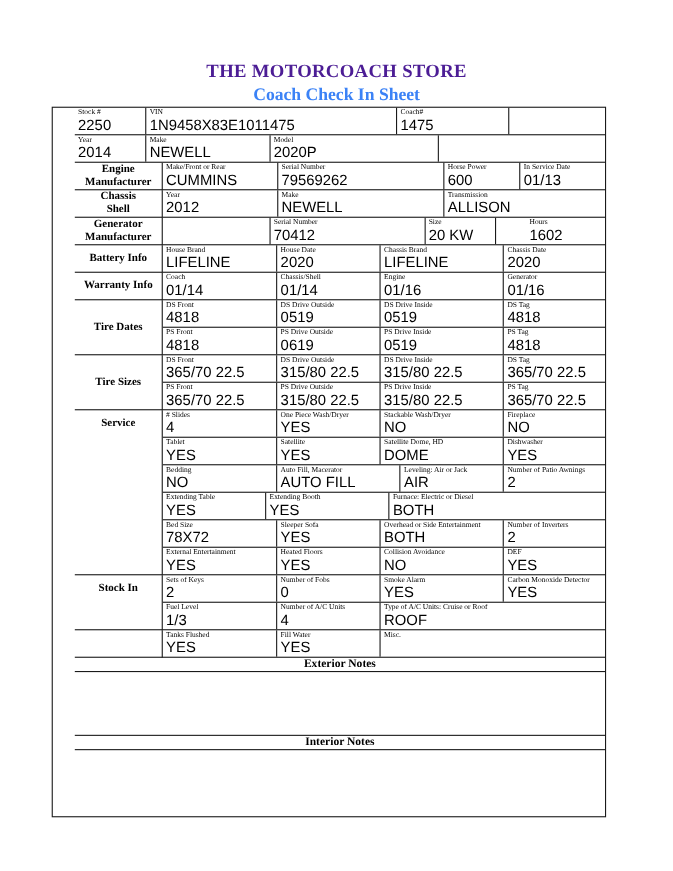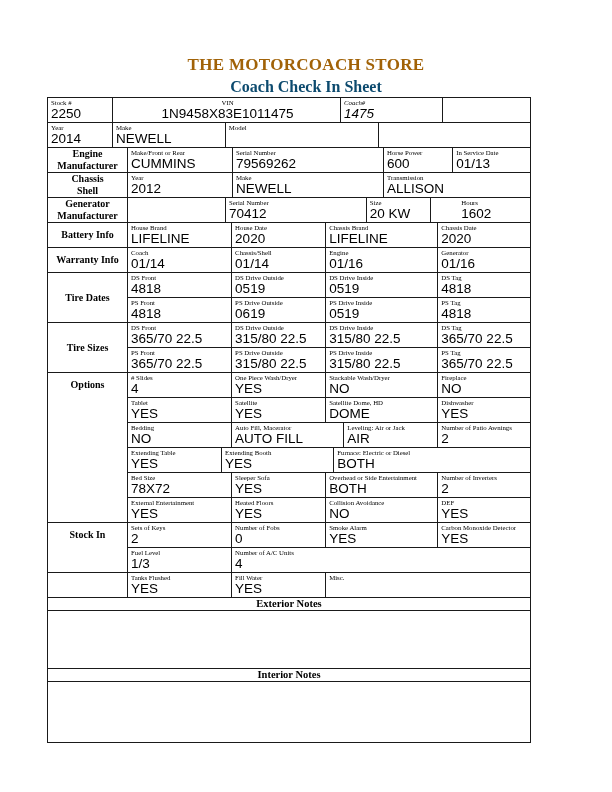--- a/index.html
+++ b/index.html
@@ -59,7 +59,7 @@
 <body>
 
 <div class="page">
-  <div class="title1" style="color: #a16207;">THE MOTORCOACH STORE</div>
+  <div class="title1" style="color: #4c1d95;">THE MOTORCOACH STORE</div>
   <div class="title2" style="color: #0c4a6e;">Coach Check In Sheet</div>
 
   <div class="ctable">

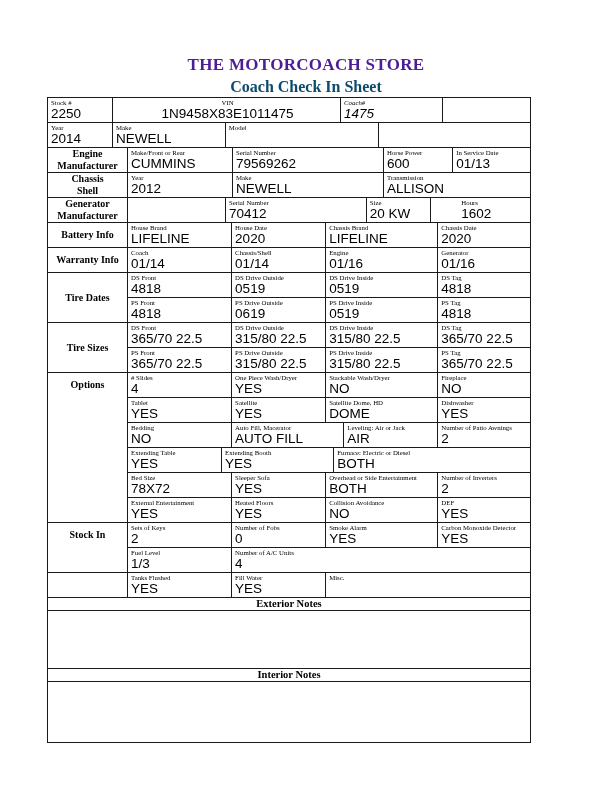--- a/index.html
+++ b/index.html
@@ -60,7 +60,7 @@
 
 <div class="page">
   <div class="title1" style="color: #4c1d95;">THE MOTORCOACH STORE</div>
-  <div class="title2" style="color: #0c4a6e;">Coach Check In Sheet</div>
+  <div class="title2" style="color: #3b82f6;">Coach Check In Sheet</div>
 
   <div class="ctable">
     <div id="table-body">

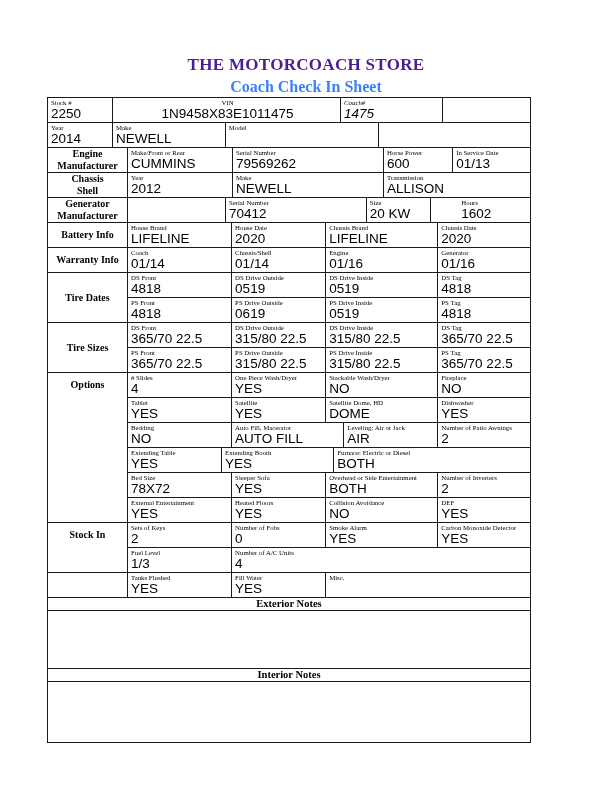--- a/index.html
+++ b/index.html
@@ -19,7 +19,7 @@
   }
   .ctable {
     position:absolute; left:47px; top:97px; width:482px;
-    border:1px solid #1a1a1a; box-sizing:content-box; background:#fff;
+    border:1px solid #1a1a1a; box-sizing:content-box; background:#fff;padding-left:20px;
   }
   .section { display:flex; align-items:stretch; }
   .section-label {

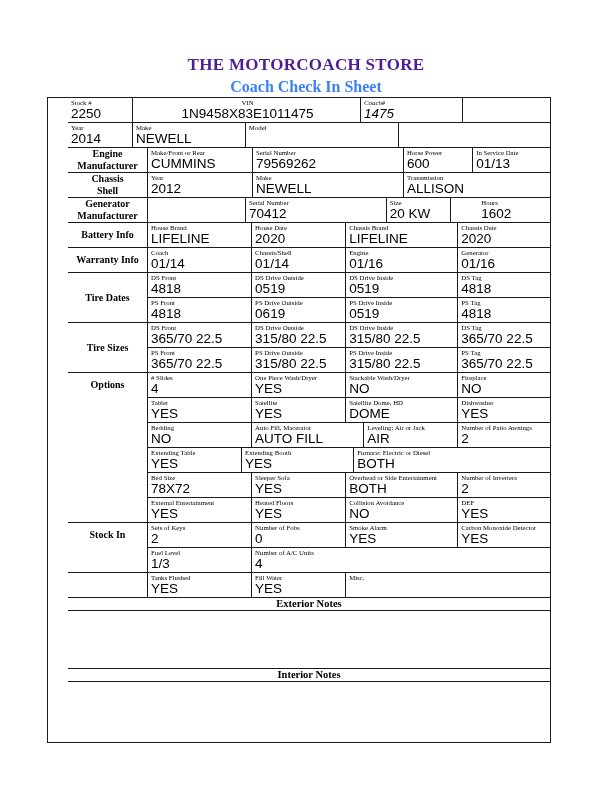--- a/index.html
+++ b/index.html
@@ -71,7 +71,7 @@
                 <div class="cell-label">Stock #</div>
                 <div class="cell-value">2250</div>
               </div>
-              <div class="cell" style="width: 47.3%; align-items: center;">
+              <div class="cell" style="width: 47.3%;">
                 <div class="cell-label">VIN</div>
                 <div class="cell-value">1N9458X83E1011475</div>
               </div>

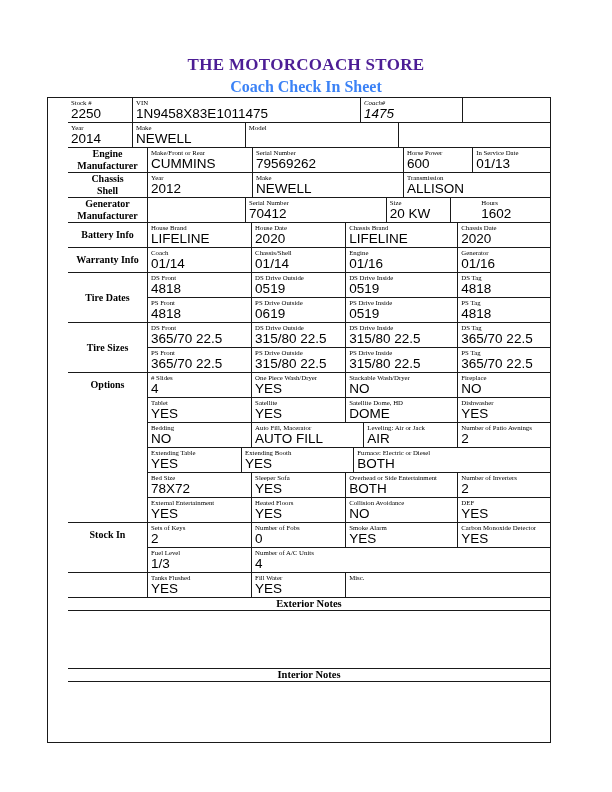--- a/index.html
+++ b/index.html
@@ -75,7 +75,7 @@
                 <div class="cell-label">VIN</div>
                 <div class="cell-value">1N9458X83E1011475</div>
               </div>
-              <div class="cell" style="width: 21.2%; font-style: italic;">
+              <div class="cell" style="width: 21.2%;">
                 <div class="cell-label">Coach#</div>
                 <div class="cell-value">1475</div>
               </div>

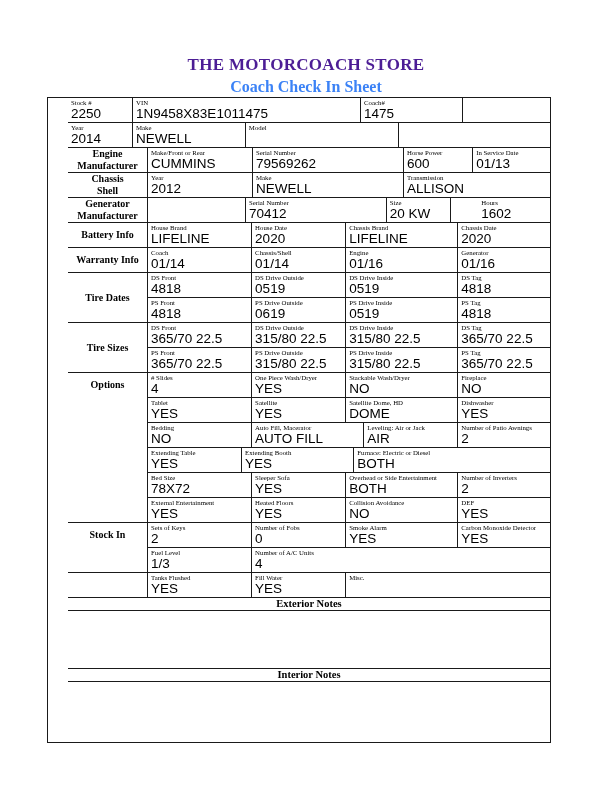--- a/index.html
+++ b/index.html
@@ -99,6 +99,7 @@
               </div>
               <div class="cell" style="width: 31.7%;">
                 <div class="cell-label">Model</div>
+                <div class="cell-value">2020P</div>
               </div>
               <div class="cell" style="width: 31.4%; gap: 35px;">
                 <div class="cell-label">Miles</div>

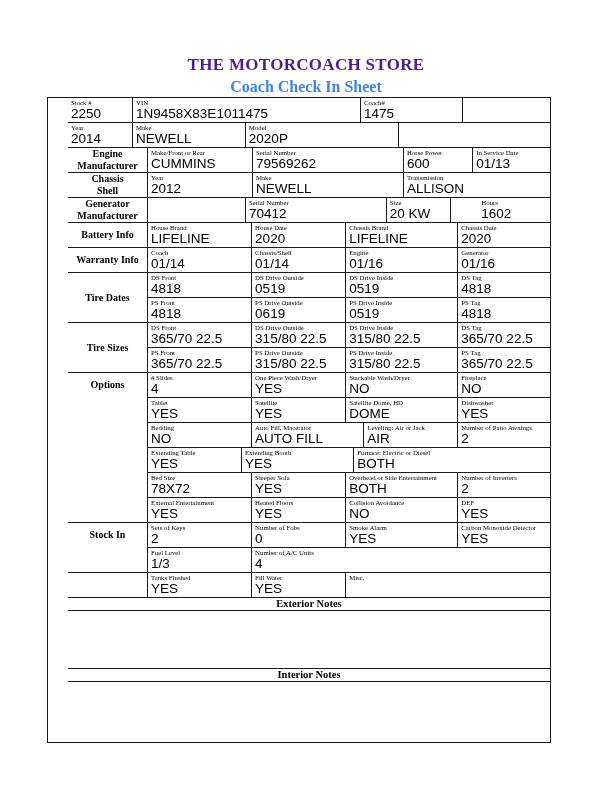--- a/index.html
+++ b/index.html
@@ -305,7 +305,7 @@
           </div>
         </div>
         <div class="section">
-          <div class="section-label valign-top">Options</div>
+          <div class="section-label valign-top">Service</div>
           <div class="section-rows">
             <div class="row">
               <div class="cell" style="width: 25.9%;">

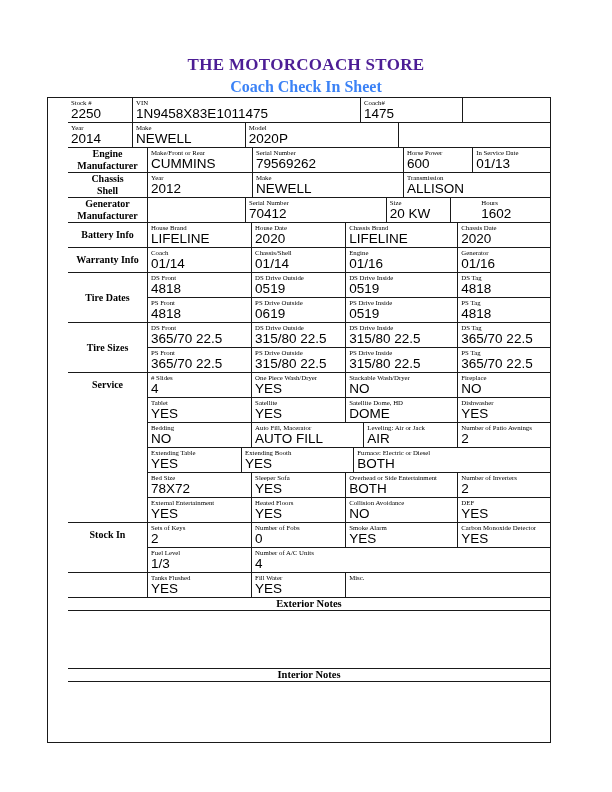--- a/index.html
+++ b/index.html
@@ -443,6 +443,10 @@
                 <div class="cell-label">Number of A/C Units</div>
                 <div class="cell-value">4</div>
               </div>
+              <div class="cell" style="width: 50.7%;">
+                <div class="cell-label">Type of A/C Units:  Cruise or Roof</div>
+                <div class="cell-value">ROOF</div>
+              </div>
             </div>
           </div>
         </div>

